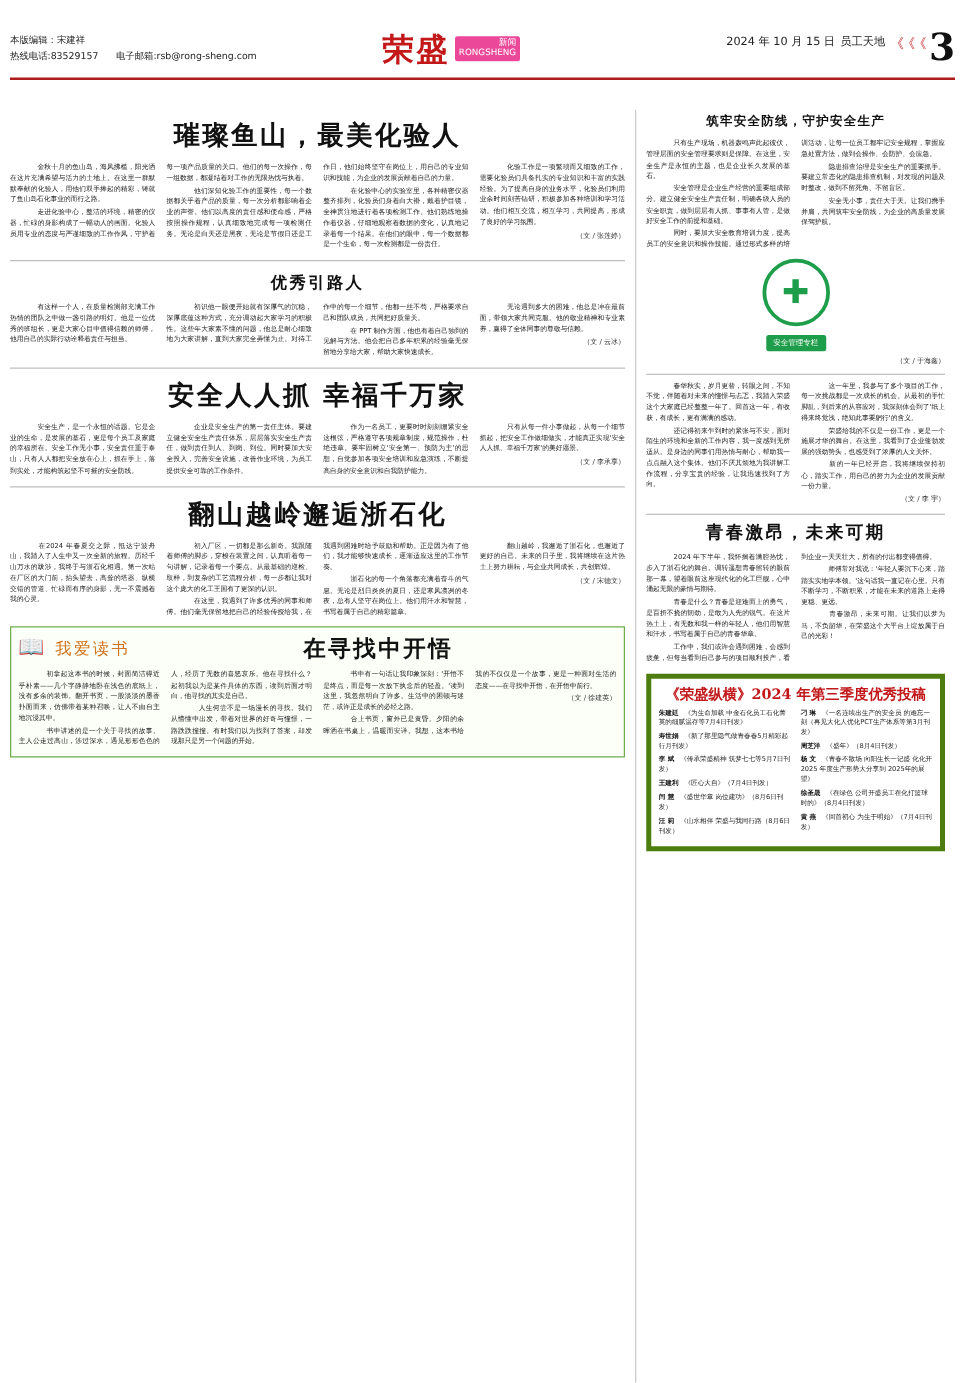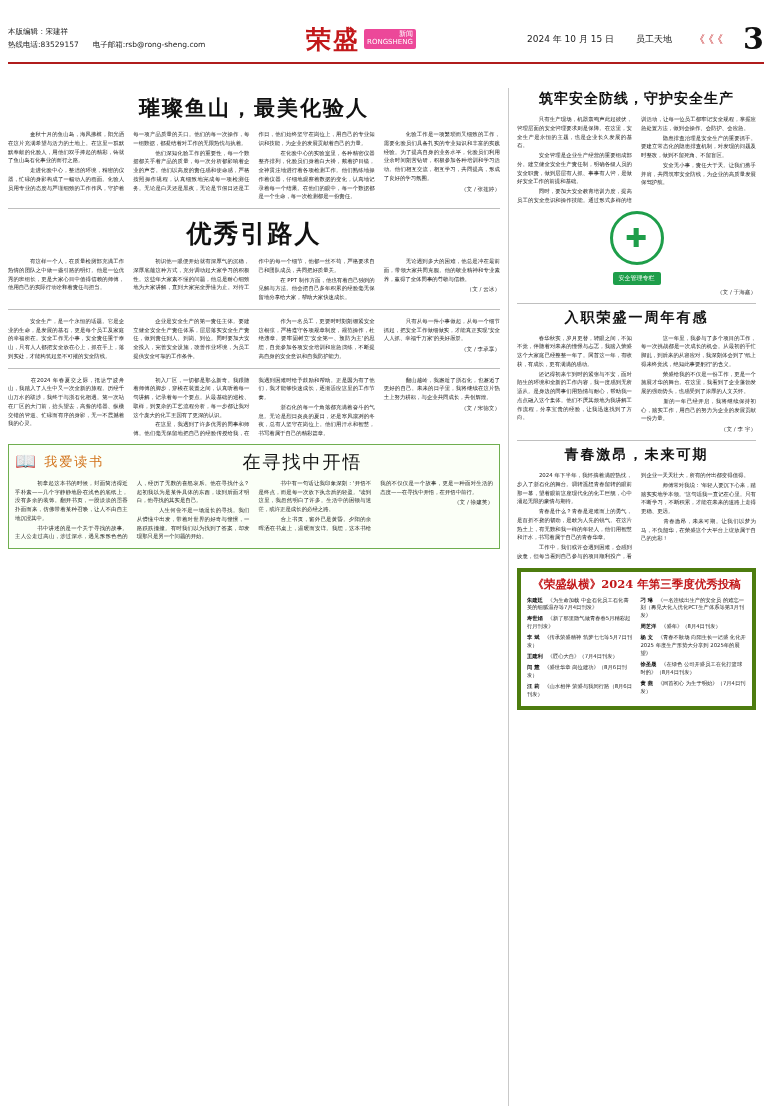--- a/index.html
+++ b/index.html
@@ -32,7 +32,7 @@
     background:#ec4899; color:#fff; font-size:7px; padding:2px 3px;
     line-height:1.1; text-align:right; border-radius:2px;
   }
-  .mh-right { display:flex; align-items:center; gap:22px; width:260px; justify-content:flex-end;}
+  .mh-right { display:flex; align-items:flex-start; gap:4px; width:260px; justify-content:flex-end;}
   .mh-date { font-size:9px; color:#222; }
   .mh-sec { font-size:9px; color:#222; }
   .mh-arrows { color:#c2181a; font-size:11px; letter-spacing:-2px; }

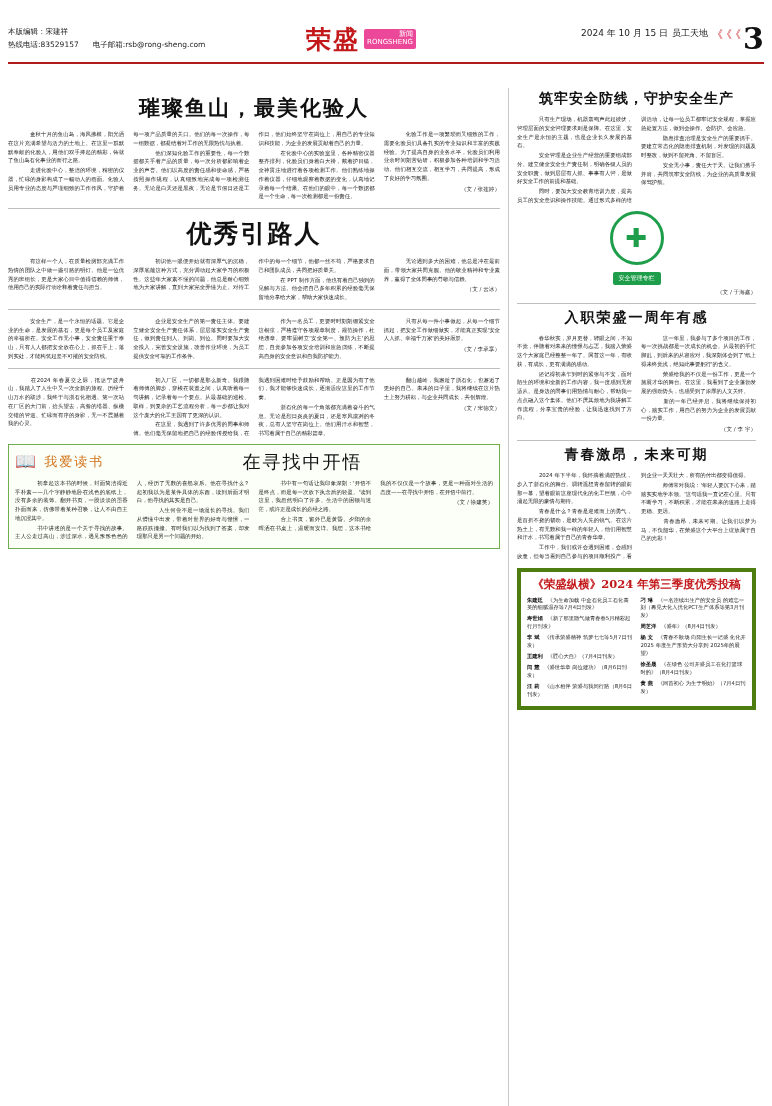--- a/index.html
+++ b/index.html
@@ -66,7 +66,7 @@
 
   
   .r-title { text-align:center; font-weight:bold; font-family:"DejaVu Serif","Liberation Serif",serif; }
-  .r-t1 { font-size:14px; letter-spacing:1px; margin:2px 0 7px; }
+  .r-t1 { font-size:10px; letter-spacing:1px; margin:2px 0 7px; }
   .r-t2 { font-size:14px; letter-spacing:2px; margin:4px 0 7px; }
   .r-t3 { font-size:14px; letter-spacing:2px; margin:4px 0 7px; }
 

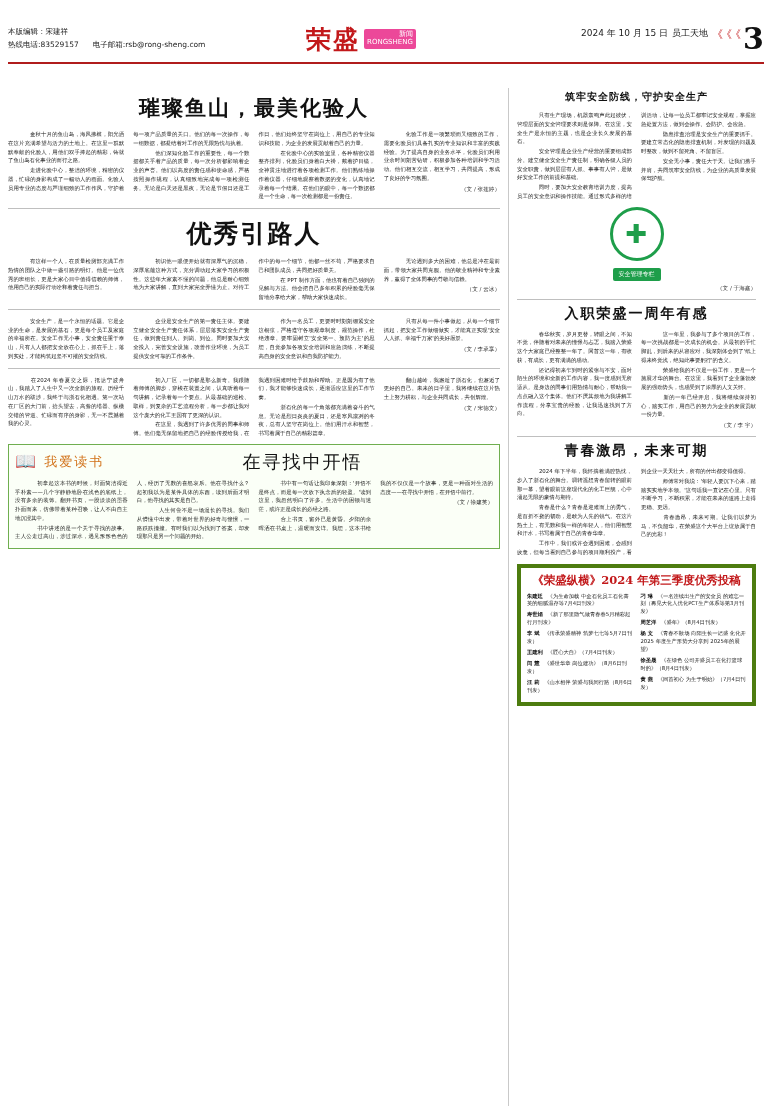--- a/index.html
+++ b/index.html
@@ -48,7 +48,7 @@
     font-family:"DejaVu Serif","Liberation Serif",serif;
   }
   .t-huge { font-size:21px; letter-spacing:2px; margin:6px 0 8px; }
-  .t-big  { font-size:25px; letter-spacing:2px; margin:8px 0 7px; }
+  .t-big  { font-size:13px; letter-spacing:2px; margin:8px 0 7px; }
 
   .cols4 { column-count:4; column-gap:9px; }
   .cols2 { column-count:2; column-gap:9px; }

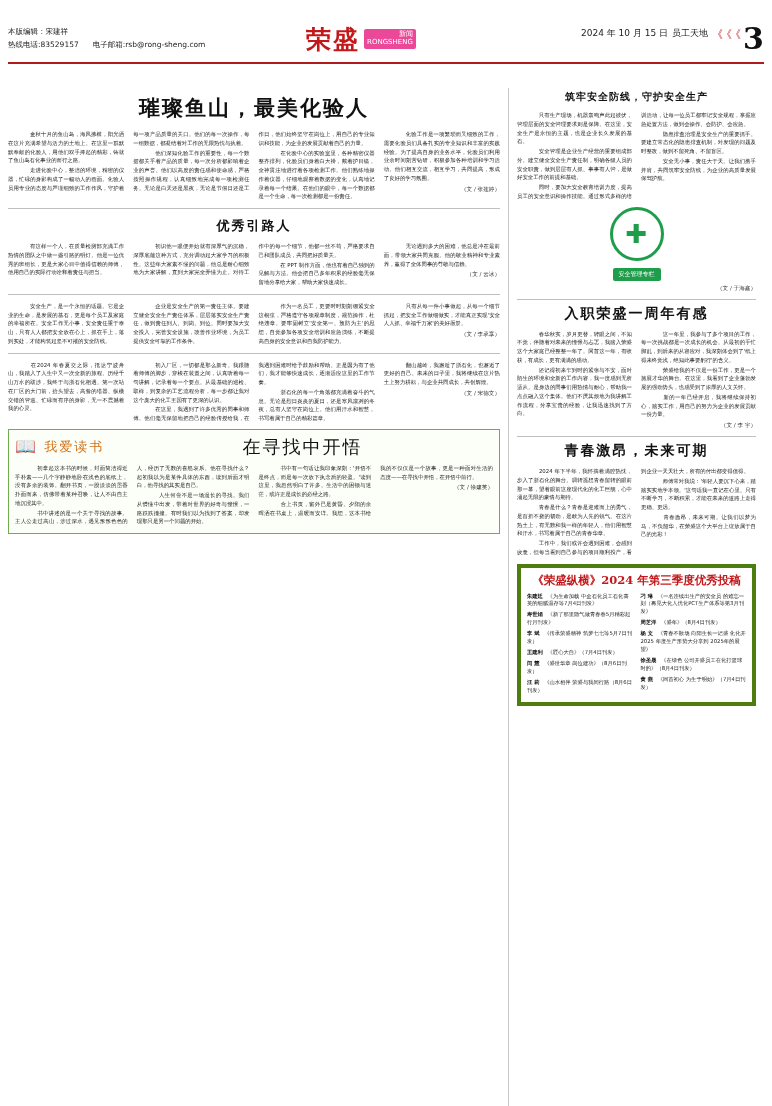--- a/index.html
+++ b/index.html
@@ -170,6 +170,7 @@
       <div class="rule"></div>
 
       <div>
+        <div class="art-title t-huge">安全人人抓  幸福千万家</div>
         <div class="cols4 ptext">
           <p>　　安全生产，是一个永恒的话题。它是企业的生命，是发展的基石，更是每个员工及家庭的幸福所在。安全工作无小事，安全责任重于泰山，只有人人都把安全放在心上，抓在手上，落到实处，才能构筑起坚不可摧的安全防线。</p>
           <p>　　企业是安全生产的第一责任主体。要建立健全安全生产责任体系，层层落实安全生产责任，做到责任到人、到岗、到位。同时要加大安全投入，完善安全设施，改善作业环境，为员工提供安全可靠的工作条件。</p>

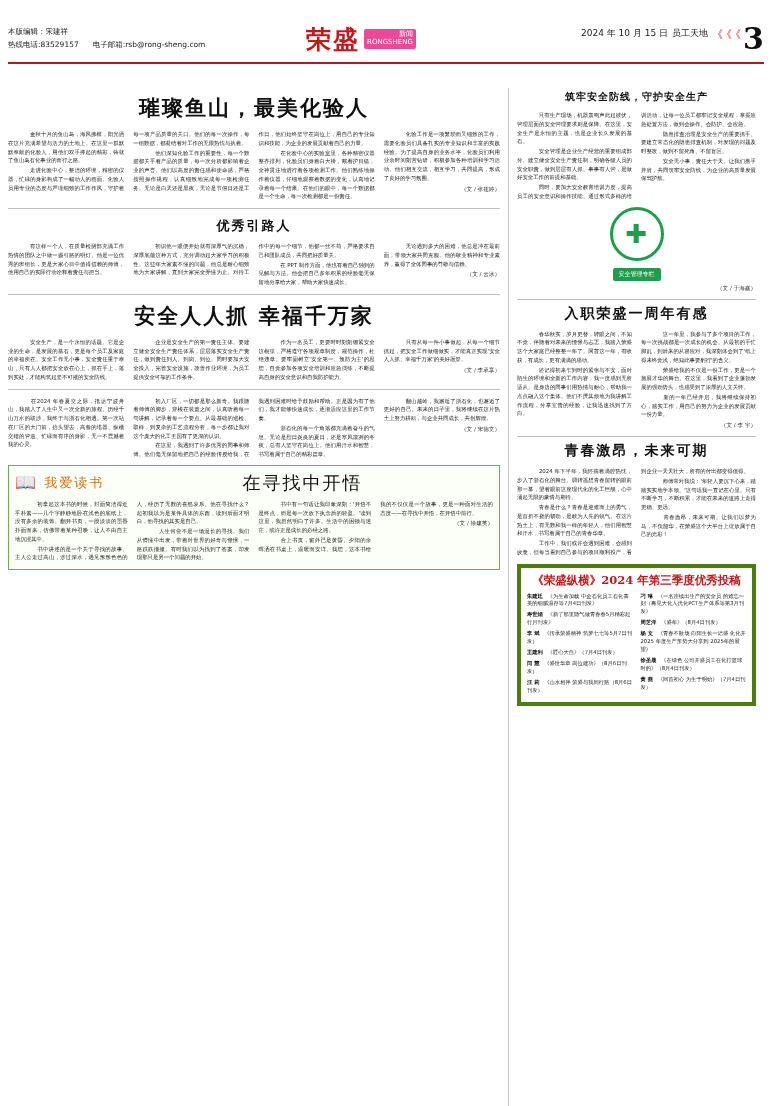--- a/index.html
+++ b/index.html
@@ -236,7 +236,6 @@
       <div class="rule-d"></div>
 
       <div>
-        <div class="r-title r-t2">入职荣盛一周年有感</div>
         <div class="cols2 ptext">
           <p>　　春华秋实，岁月更替，转眼之间，不知不觉，伴随着对未来的憧憬与忐忑，我踏入荣盛这个大家庭已经整整一年了。回首这一年，有收获，有成长，更有满满的感动。</p>
           <p>　　还记得初来乍到时的紧张与不安，面对陌生的环境和全新的工作内容，我一度感到无所适从。是身边的同事们用热情与耐心，帮助我一点点融入这个集体。他们不厌其烦地为我讲解工作流程，分享宝贵的经验，让我迅速找到了方向。</p>

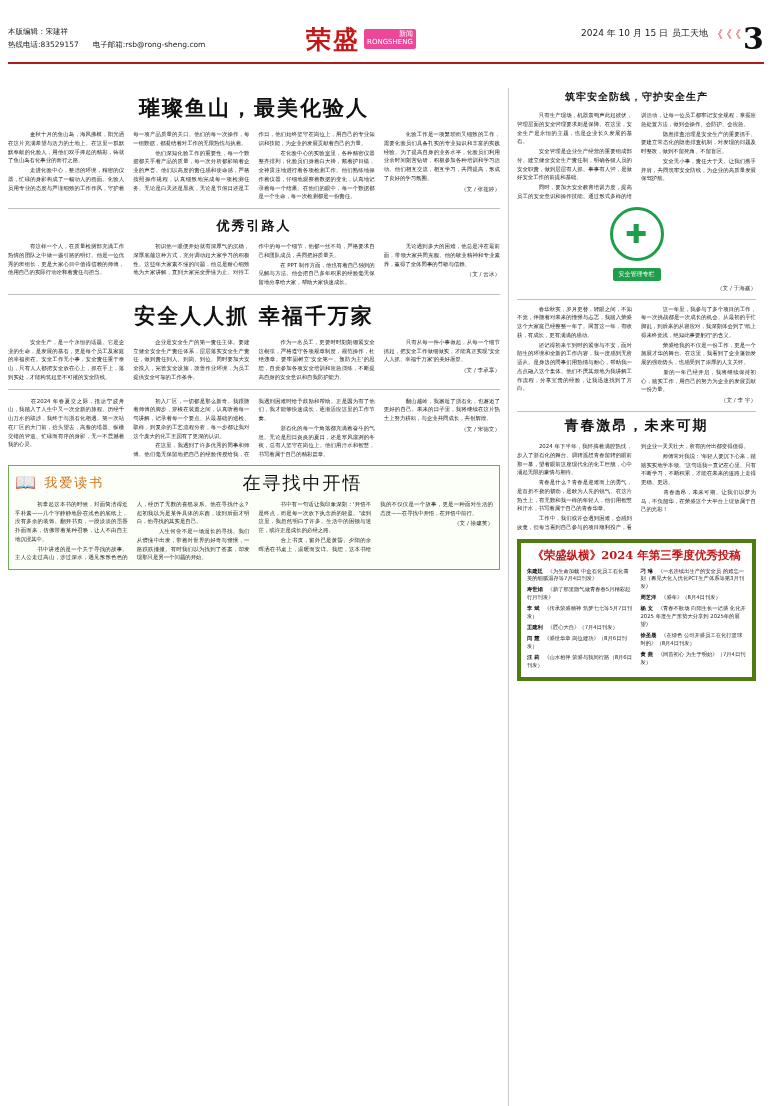--- a/index.html
+++ b/index.html
@@ -183,6 +183,7 @@
       <div class="rule"></div>
 
       <div>
+        <div class="art-title t-huge">翻山越岭邂逅浙石化</div>
         <div class="cols4 ptext">
           <p>　　在2024 年春夏交之际，抵达宁波舟山，我踏入了人生中又一次全新的旅程。历经千山万水的跋涉，我终于与浙石化相遇。第一次站在厂区的大门前，抬头望去，高耸的塔器、纵横交错的管道、忙碌而有序的身影，无一不震撼着我的心灵。</p>
           <p>　　初入厂区，一切都是那么新奇。我跟随着师傅的脚步，穿梭在装置之间，认真听着每一句讲解，记录着每一个要点。从最基础的巡检、取样，到复杂的工艺流程分析，每一步都让我对这个庞大的化工王国有了更深的认识。</p>

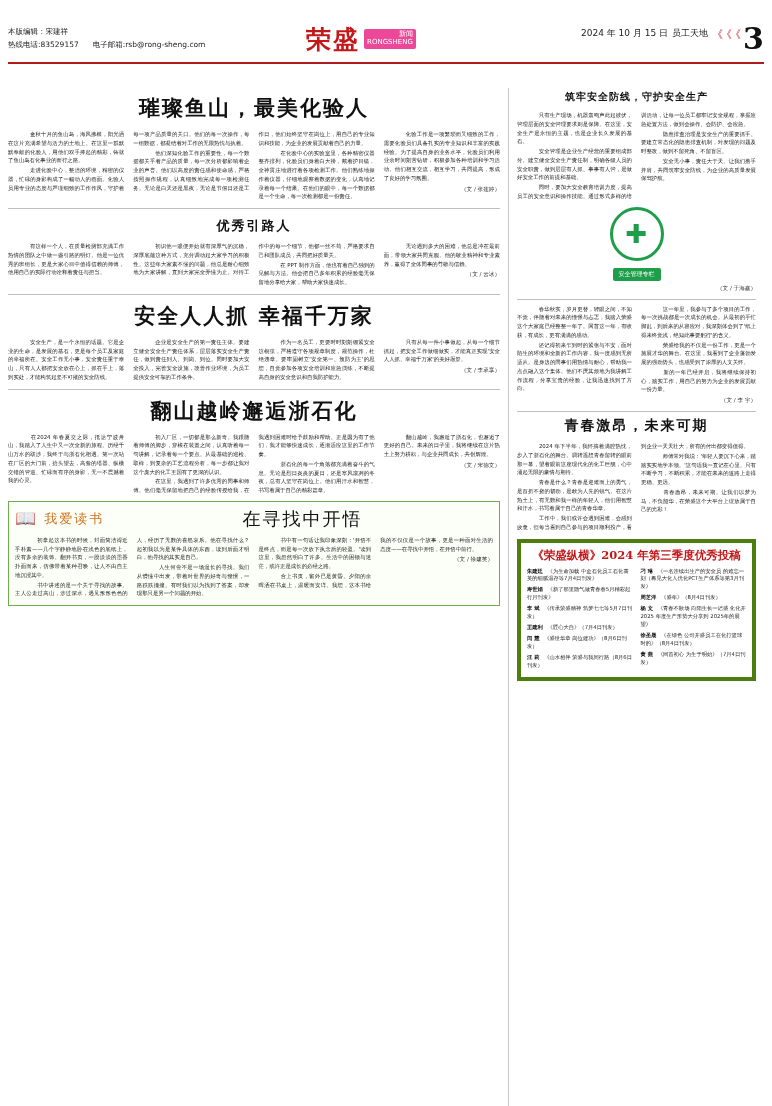--- a/index.html
+++ b/index.html
@@ -94,7 +94,7 @@
     font-family:"DejaVu Serif","Liberation Serif",serif; letter-spacing:2px;
   }
   .rb-title {
-    flex:1; text-align:center; font-size:18px; font-weight:normal; letter-spacing:2px;
+    flex:1; text-align:center; font-size:18px; font-weight:bold; letter-spacing:2px;
     font-family:"DejaVu Serif","Liberation Serif",serif; color:#111;
   }
 

